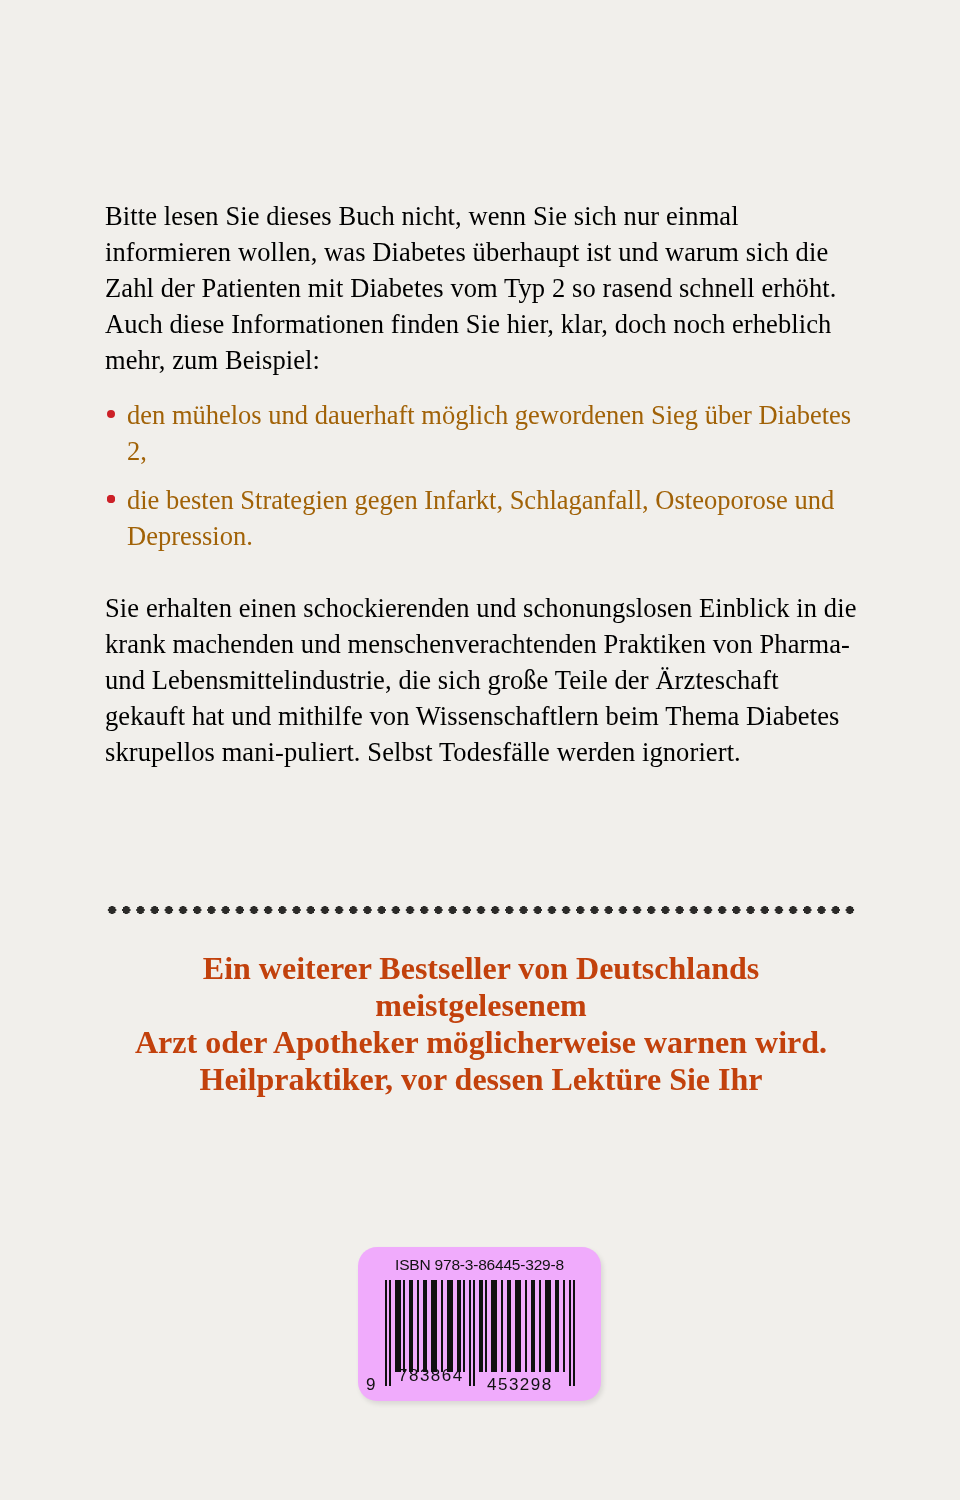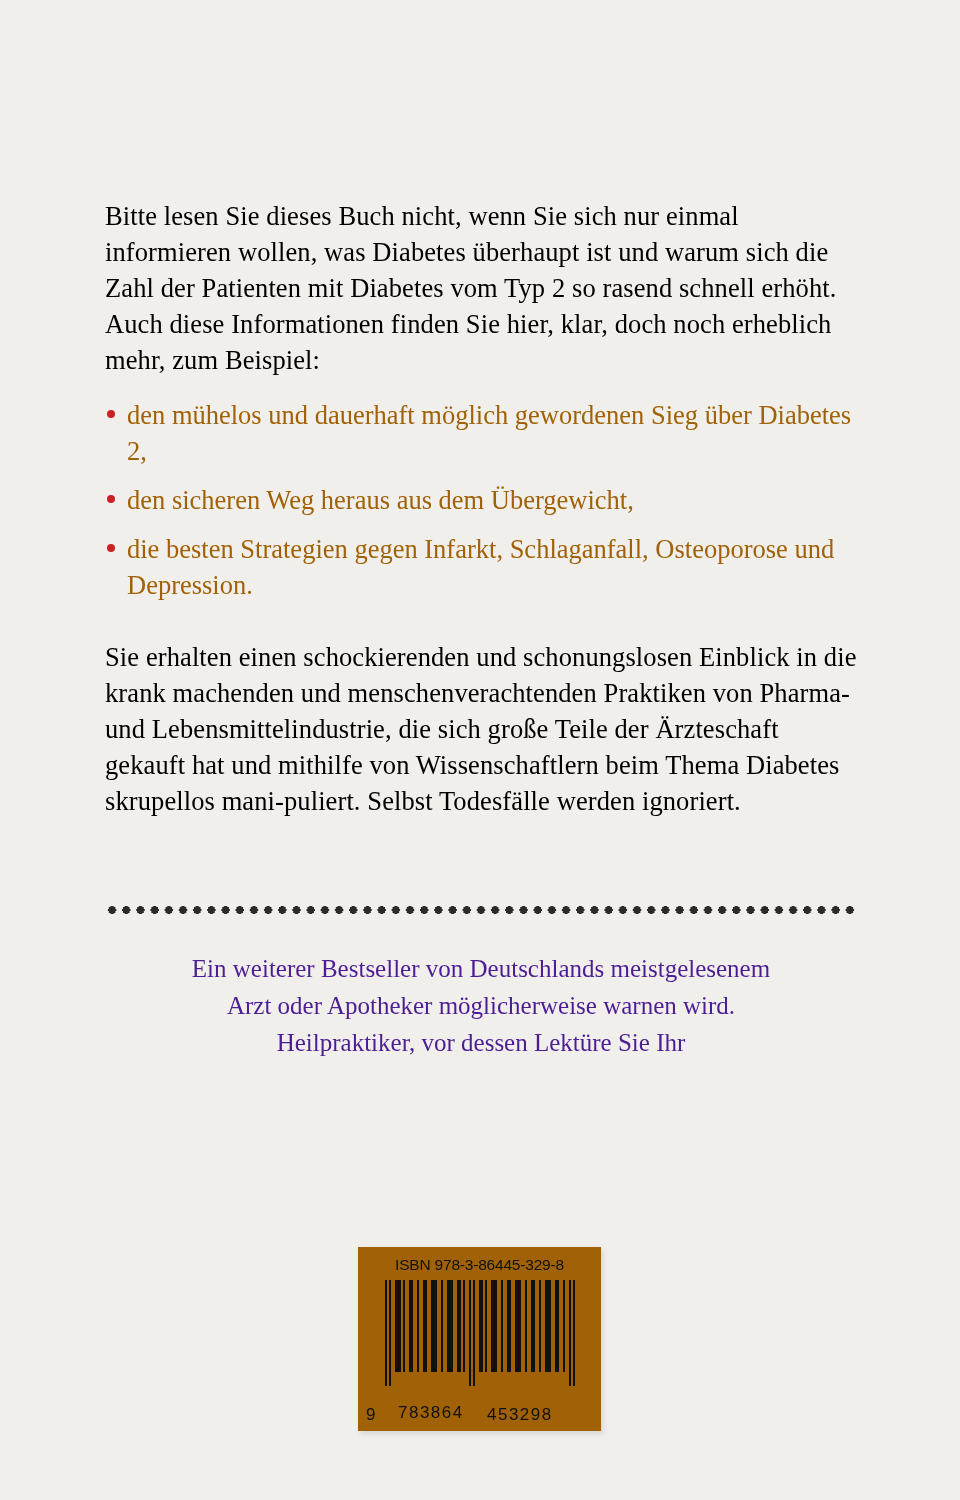--- a/index.html
+++ b/index.html
@@ -177,7 +177,6 @@
       </li>
       <li class="bullet-item">
         <span class="bullet-dot"></span>
-        <span>den sicheren Weg heraus aus dem Übergewicht,</span>
       </li>
       <li class="bullet-item">
         <span class="bullet-dot"></span>

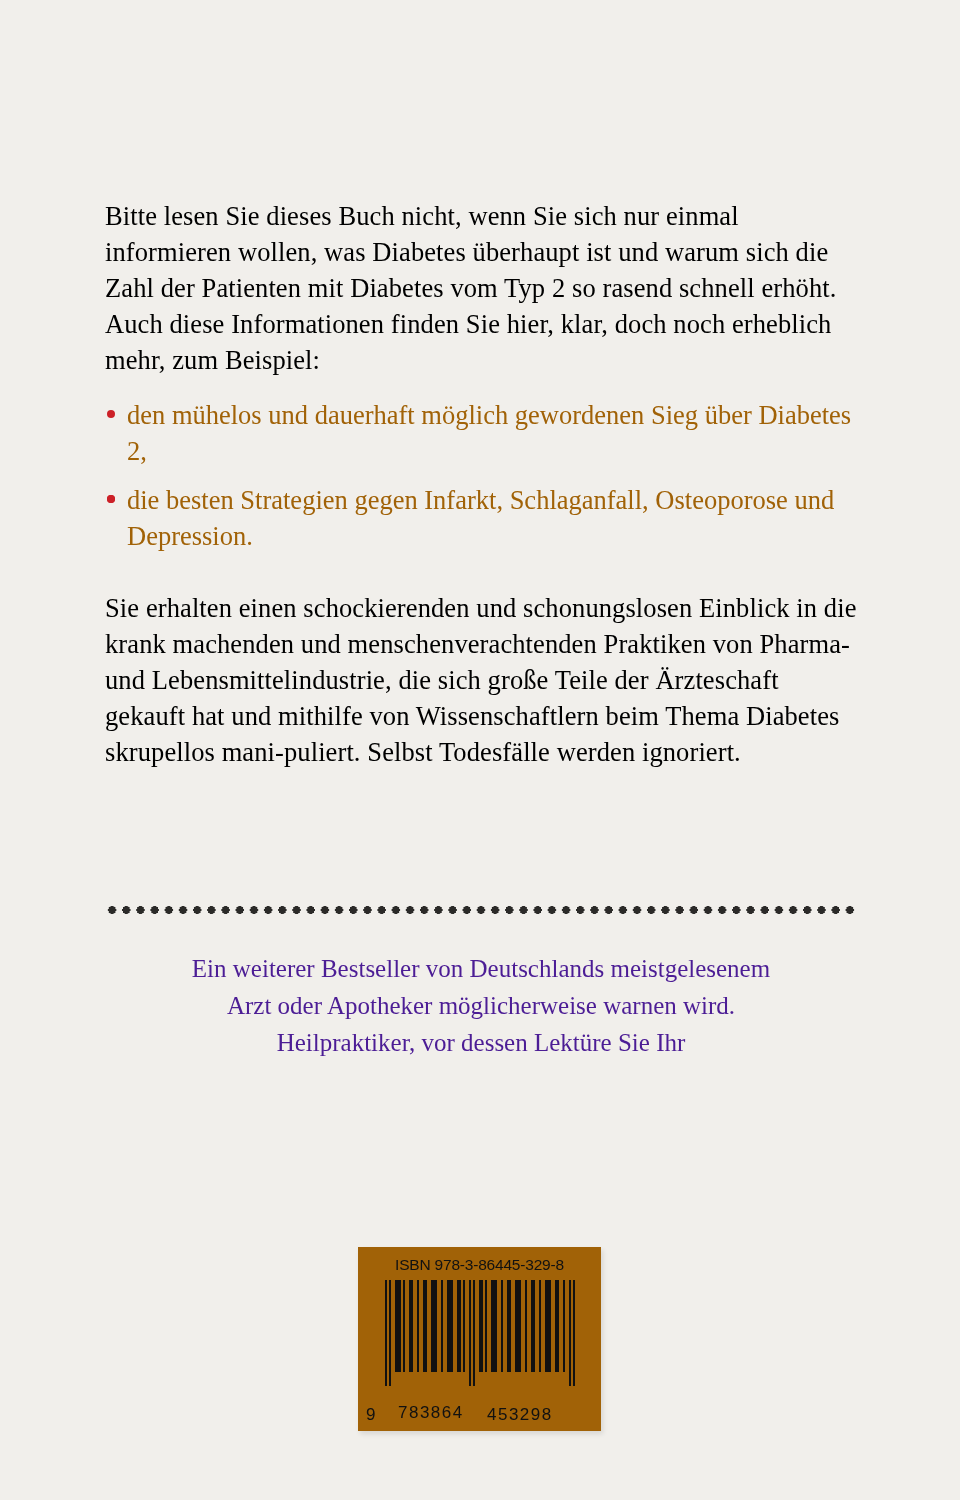--- a/index.html
+++ b/index.html
@@ -91,9 +91,10 @@
     top: 950px;
     width: 752px;
     text-align: center;
-    color: #4c1d95;
-    font-size: 25px;
+    color: #c2410c;
+    font-size: 32px;
     line-height: 37px;
+    font-weight: bold;
   }
 
   .promo-line {

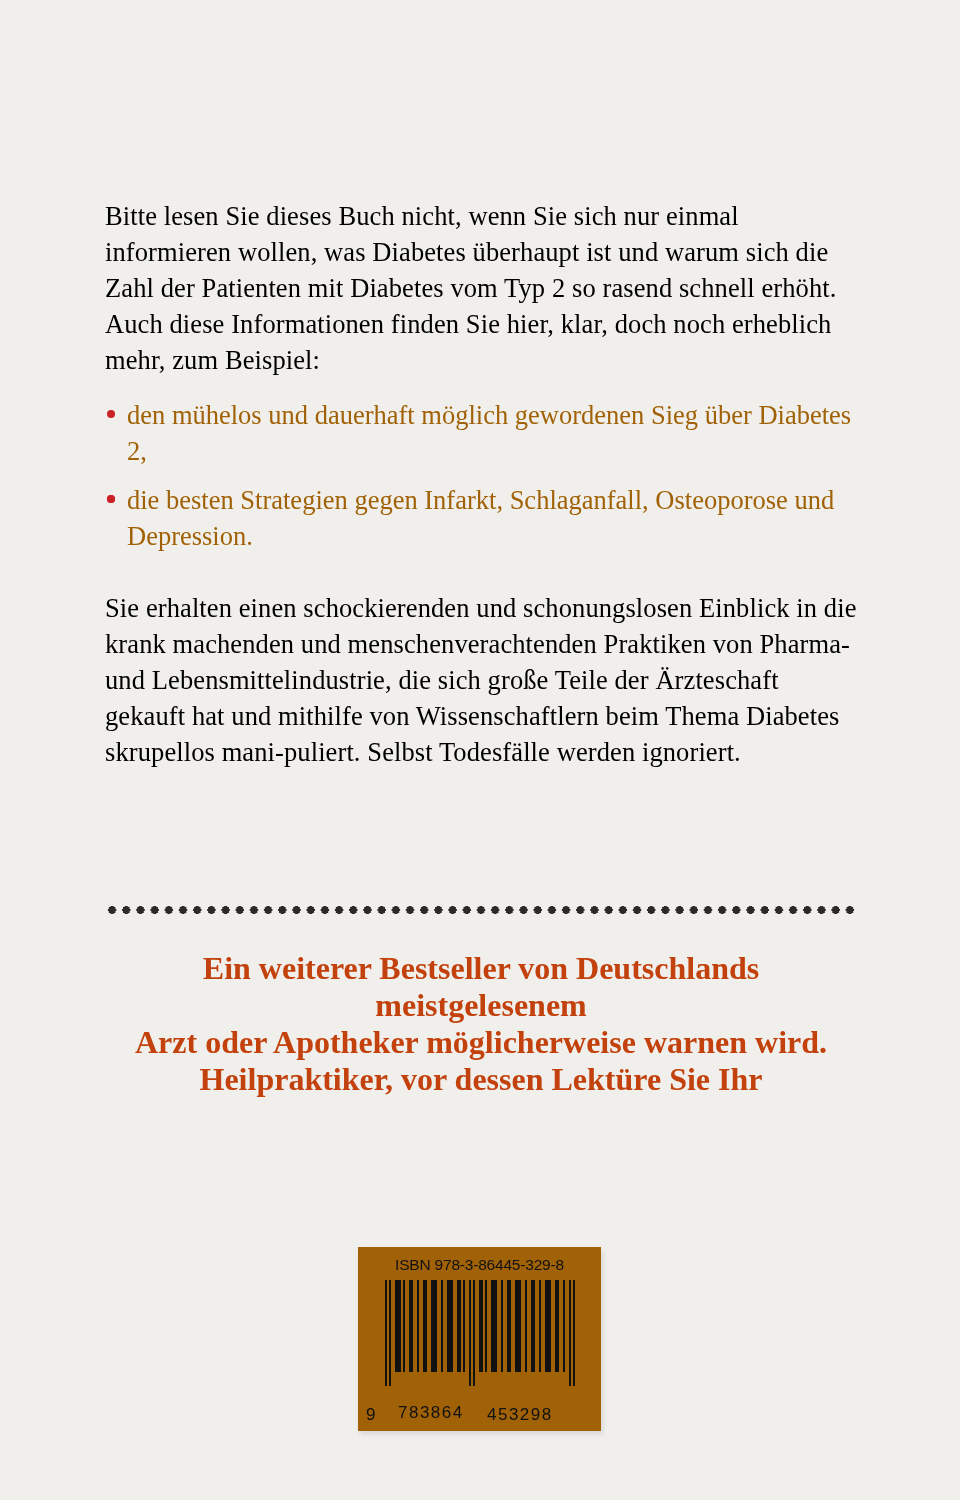--- a/index.html
+++ b/index.html
@@ -106,9 +106,10 @@
     left: 358px;
     top: 1247px;
     width: 243px;
-    height: 184px;
-    background: #a16207;
+    height: 154px;
+    background: #f0abfc;
     box-shadow: 2px 3px 5px rgba(0,0,0,0.10);
+    border-radius: 19px;
   }
 
   .barcode-isbn {

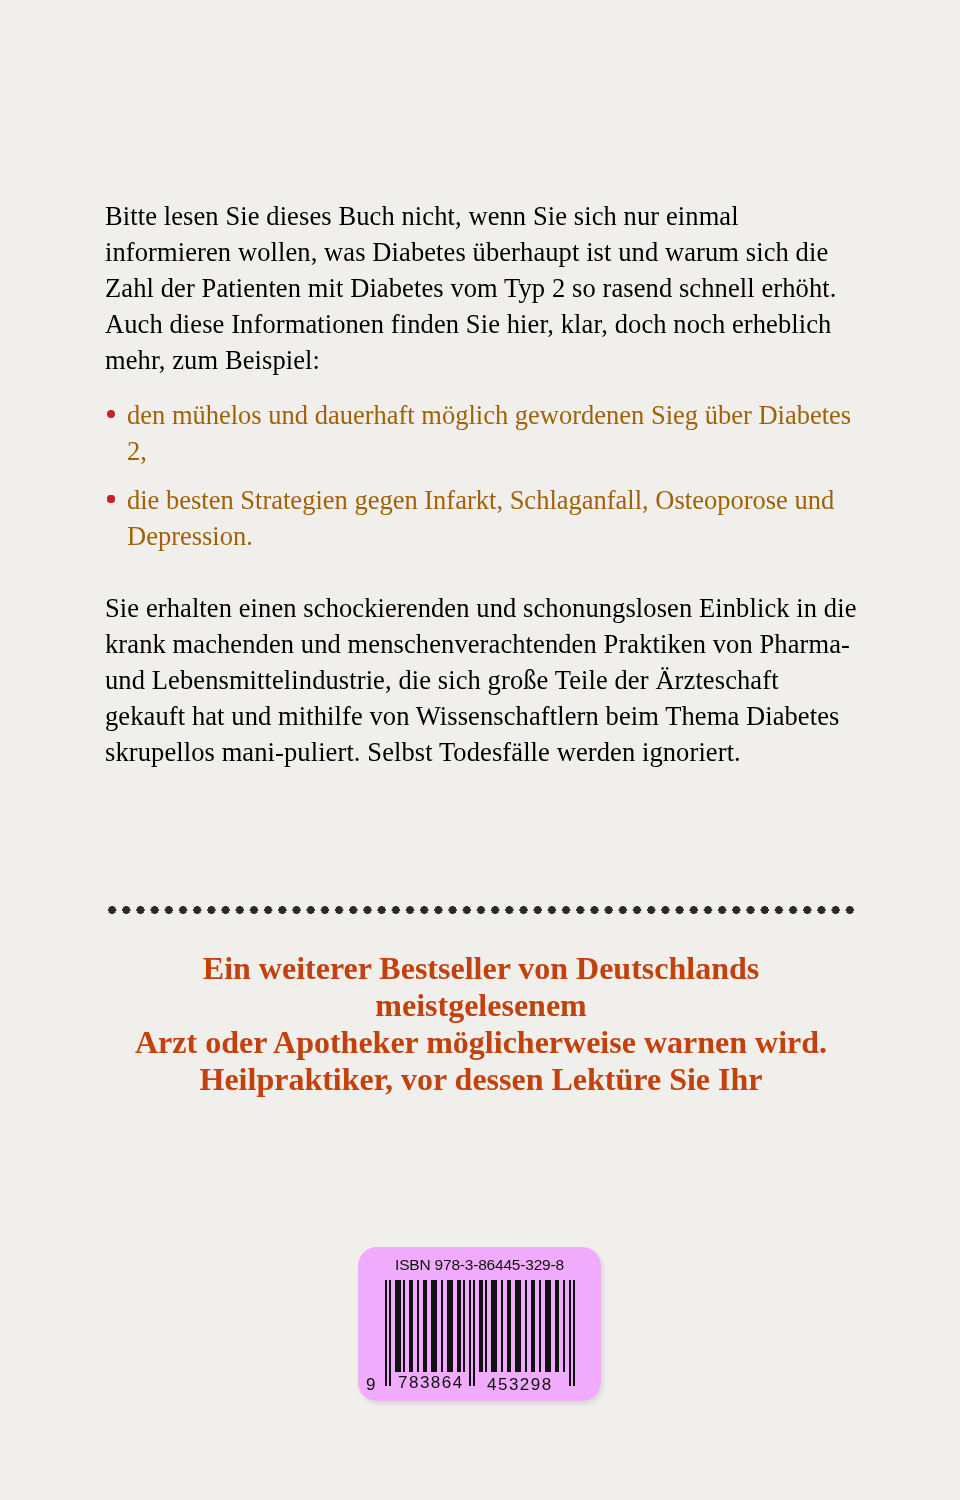--- a/index.html
+++ b/index.html
@@ -154,7 +154,7 @@
   .digit-group1 {
     position: absolute;
     left: 40px;
-    bottom: 2px;
+    bottom: 9px;
   }
 
   .digit-group2 {

